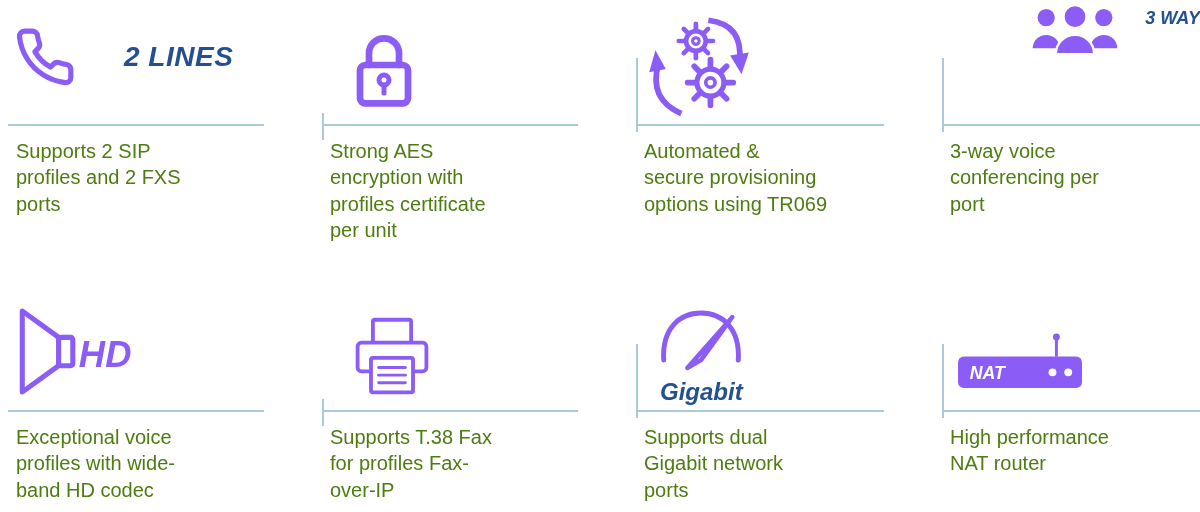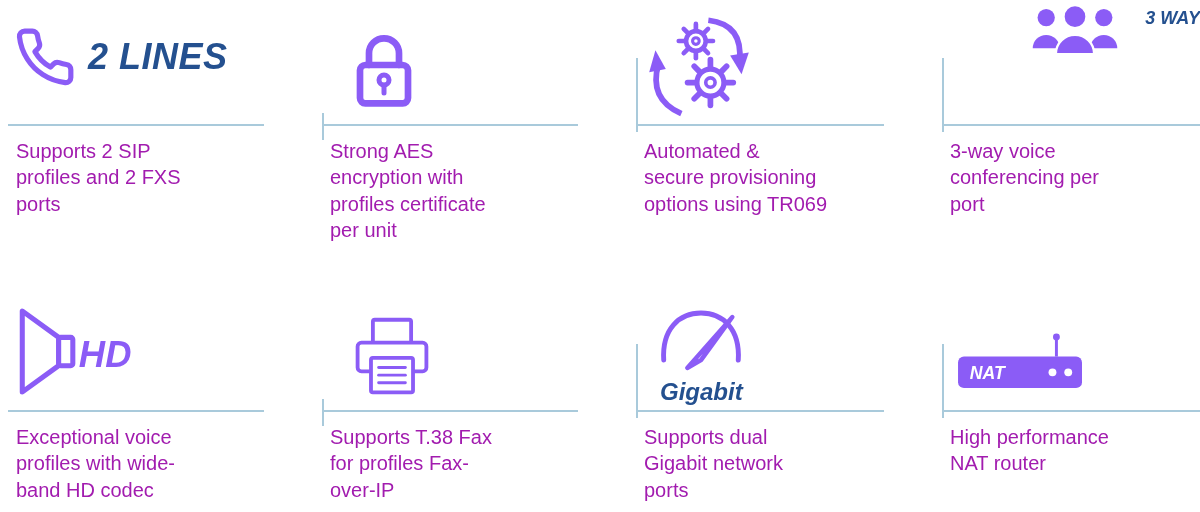--- a/index.html
+++ b/index.html
@@ -61,7 +61,7 @@
     font-weight: bold;
     font-style: italic;
   }
-  .label-2lines { font-size: 36px; letter-spacing: 0.5px; }
+  .label-2lines { font-size: 28px; letter-spacing: 0.5px; margin-left: 36px; }
   .label-3way   { font-size: 18px; margin: 4px 0 0 10px; }
   .label-gigabit{ font-size: 24px; margin: 4px 0 0 10px; font-style: italic; }
 

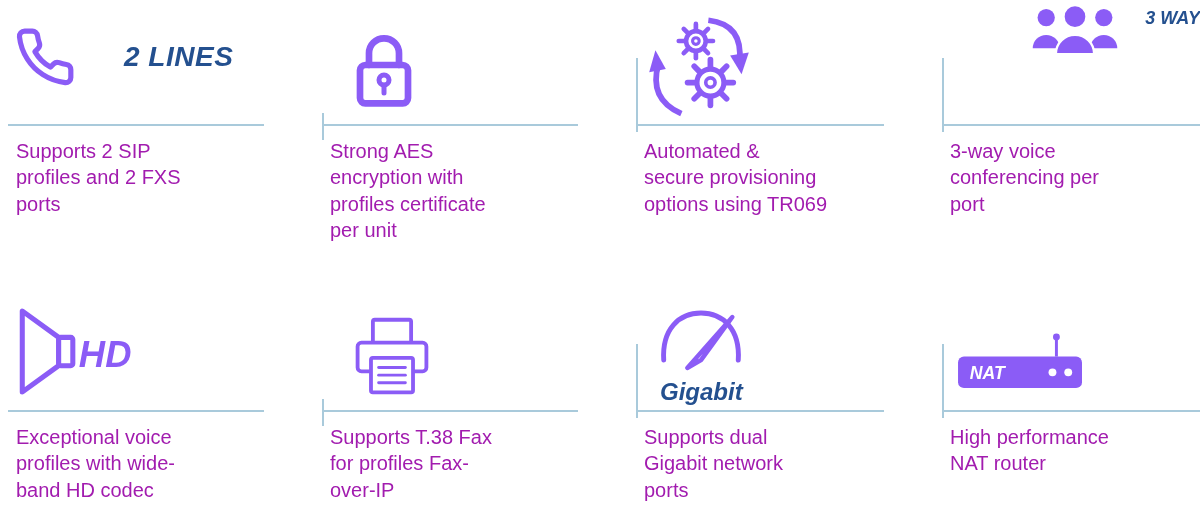--- a/index.html
+++ b/index.html
@@ -53,7 +53,7 @@
     padding-left: 8px;
     font-size: 20px;
     line-height: 1.32;
-    color: #a21caf;
+    color: #4d7c0f;
     white-space: pre-line;
   }
   .label {

